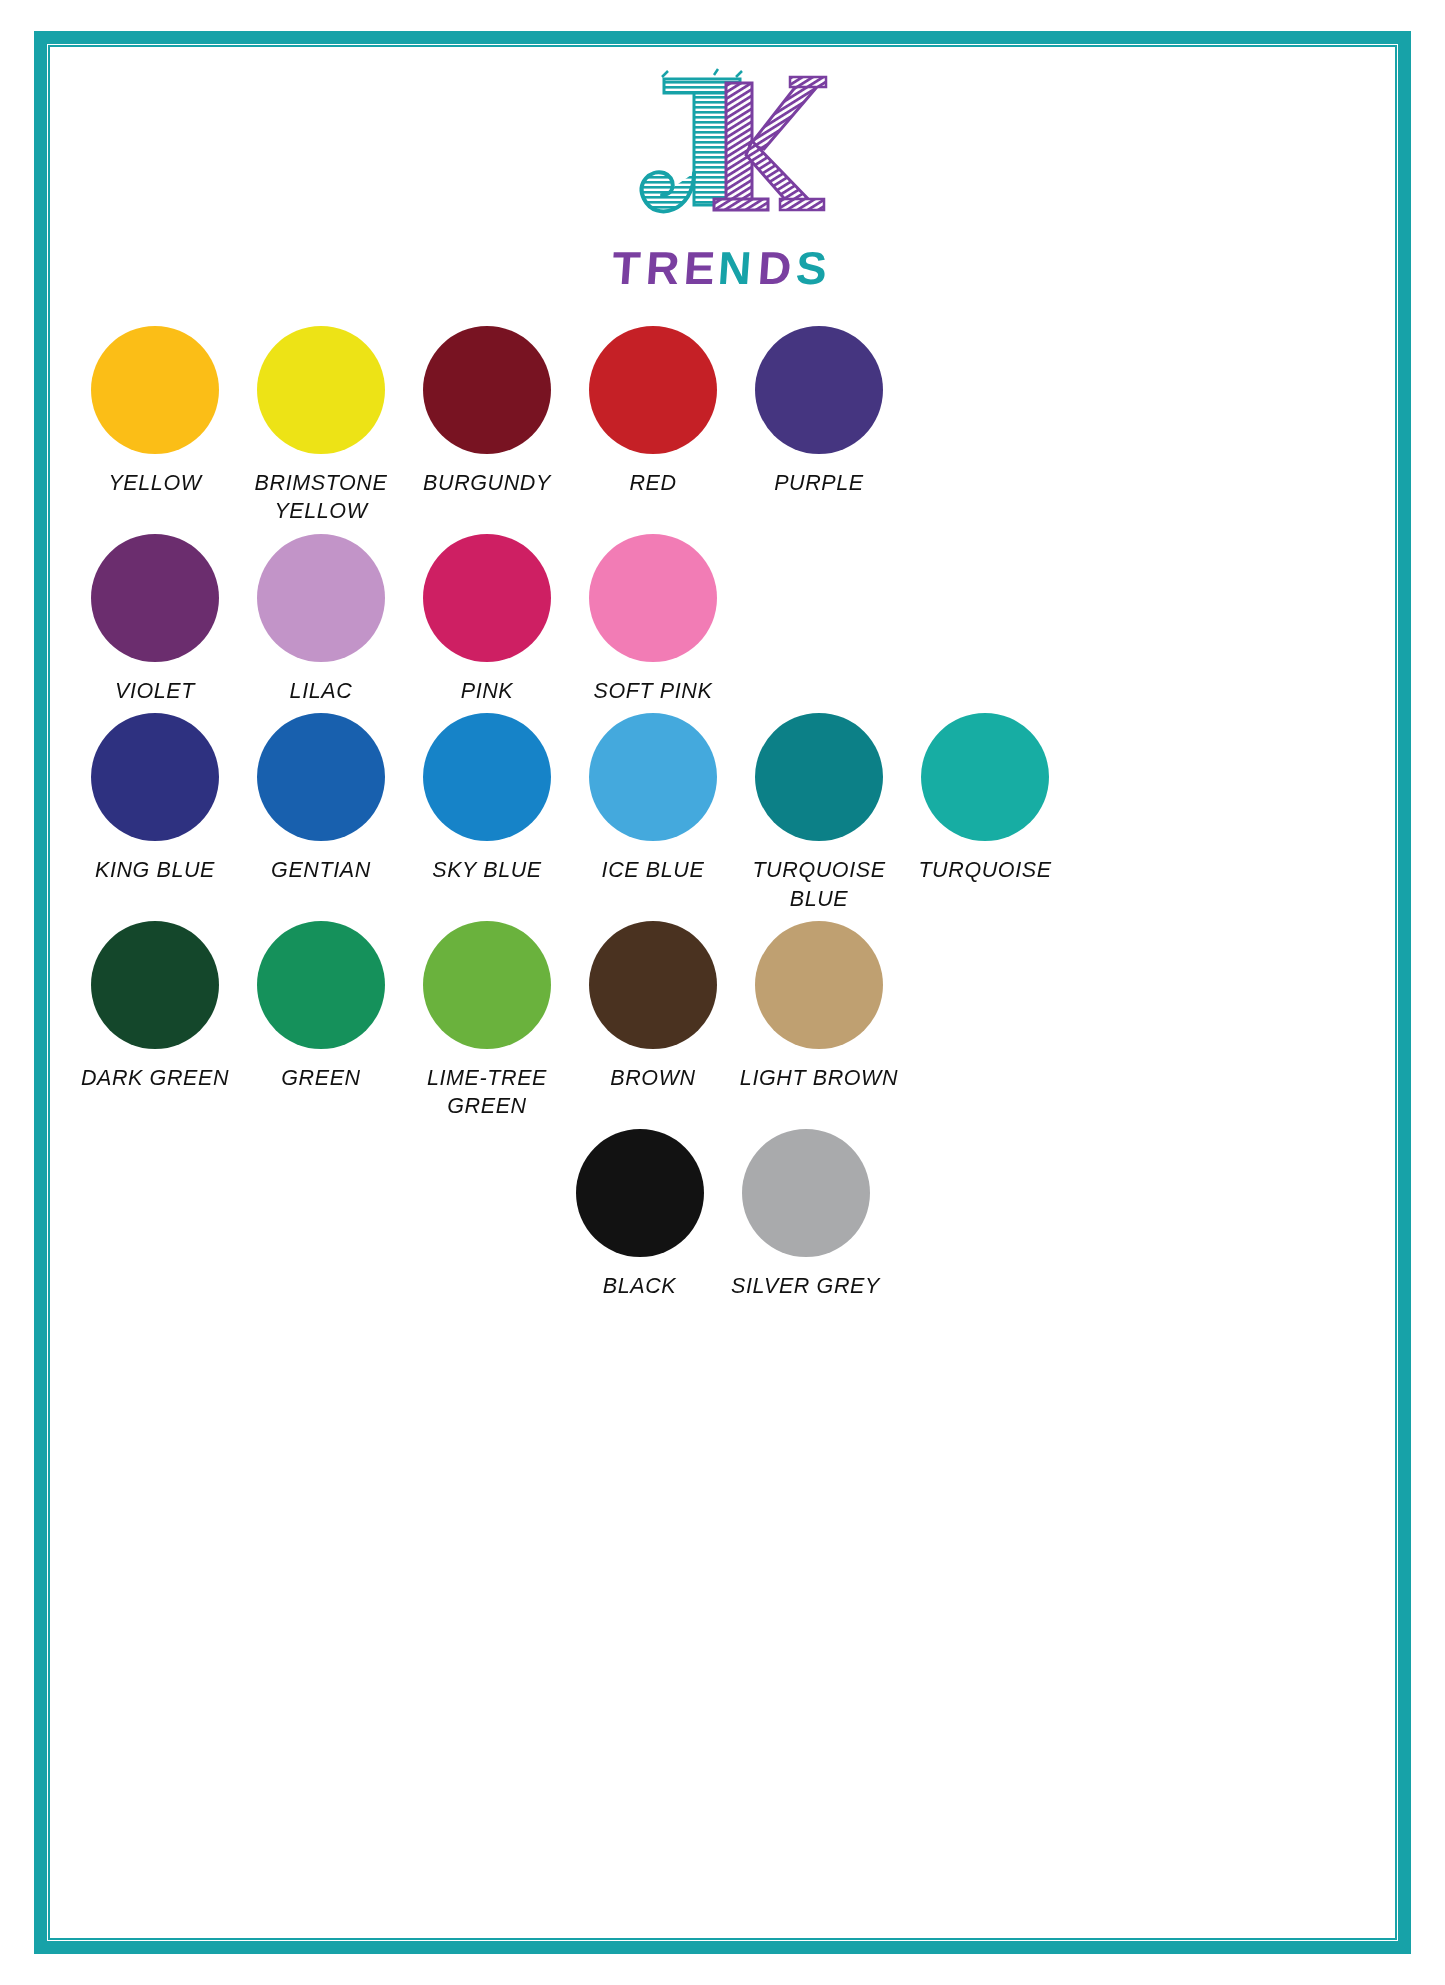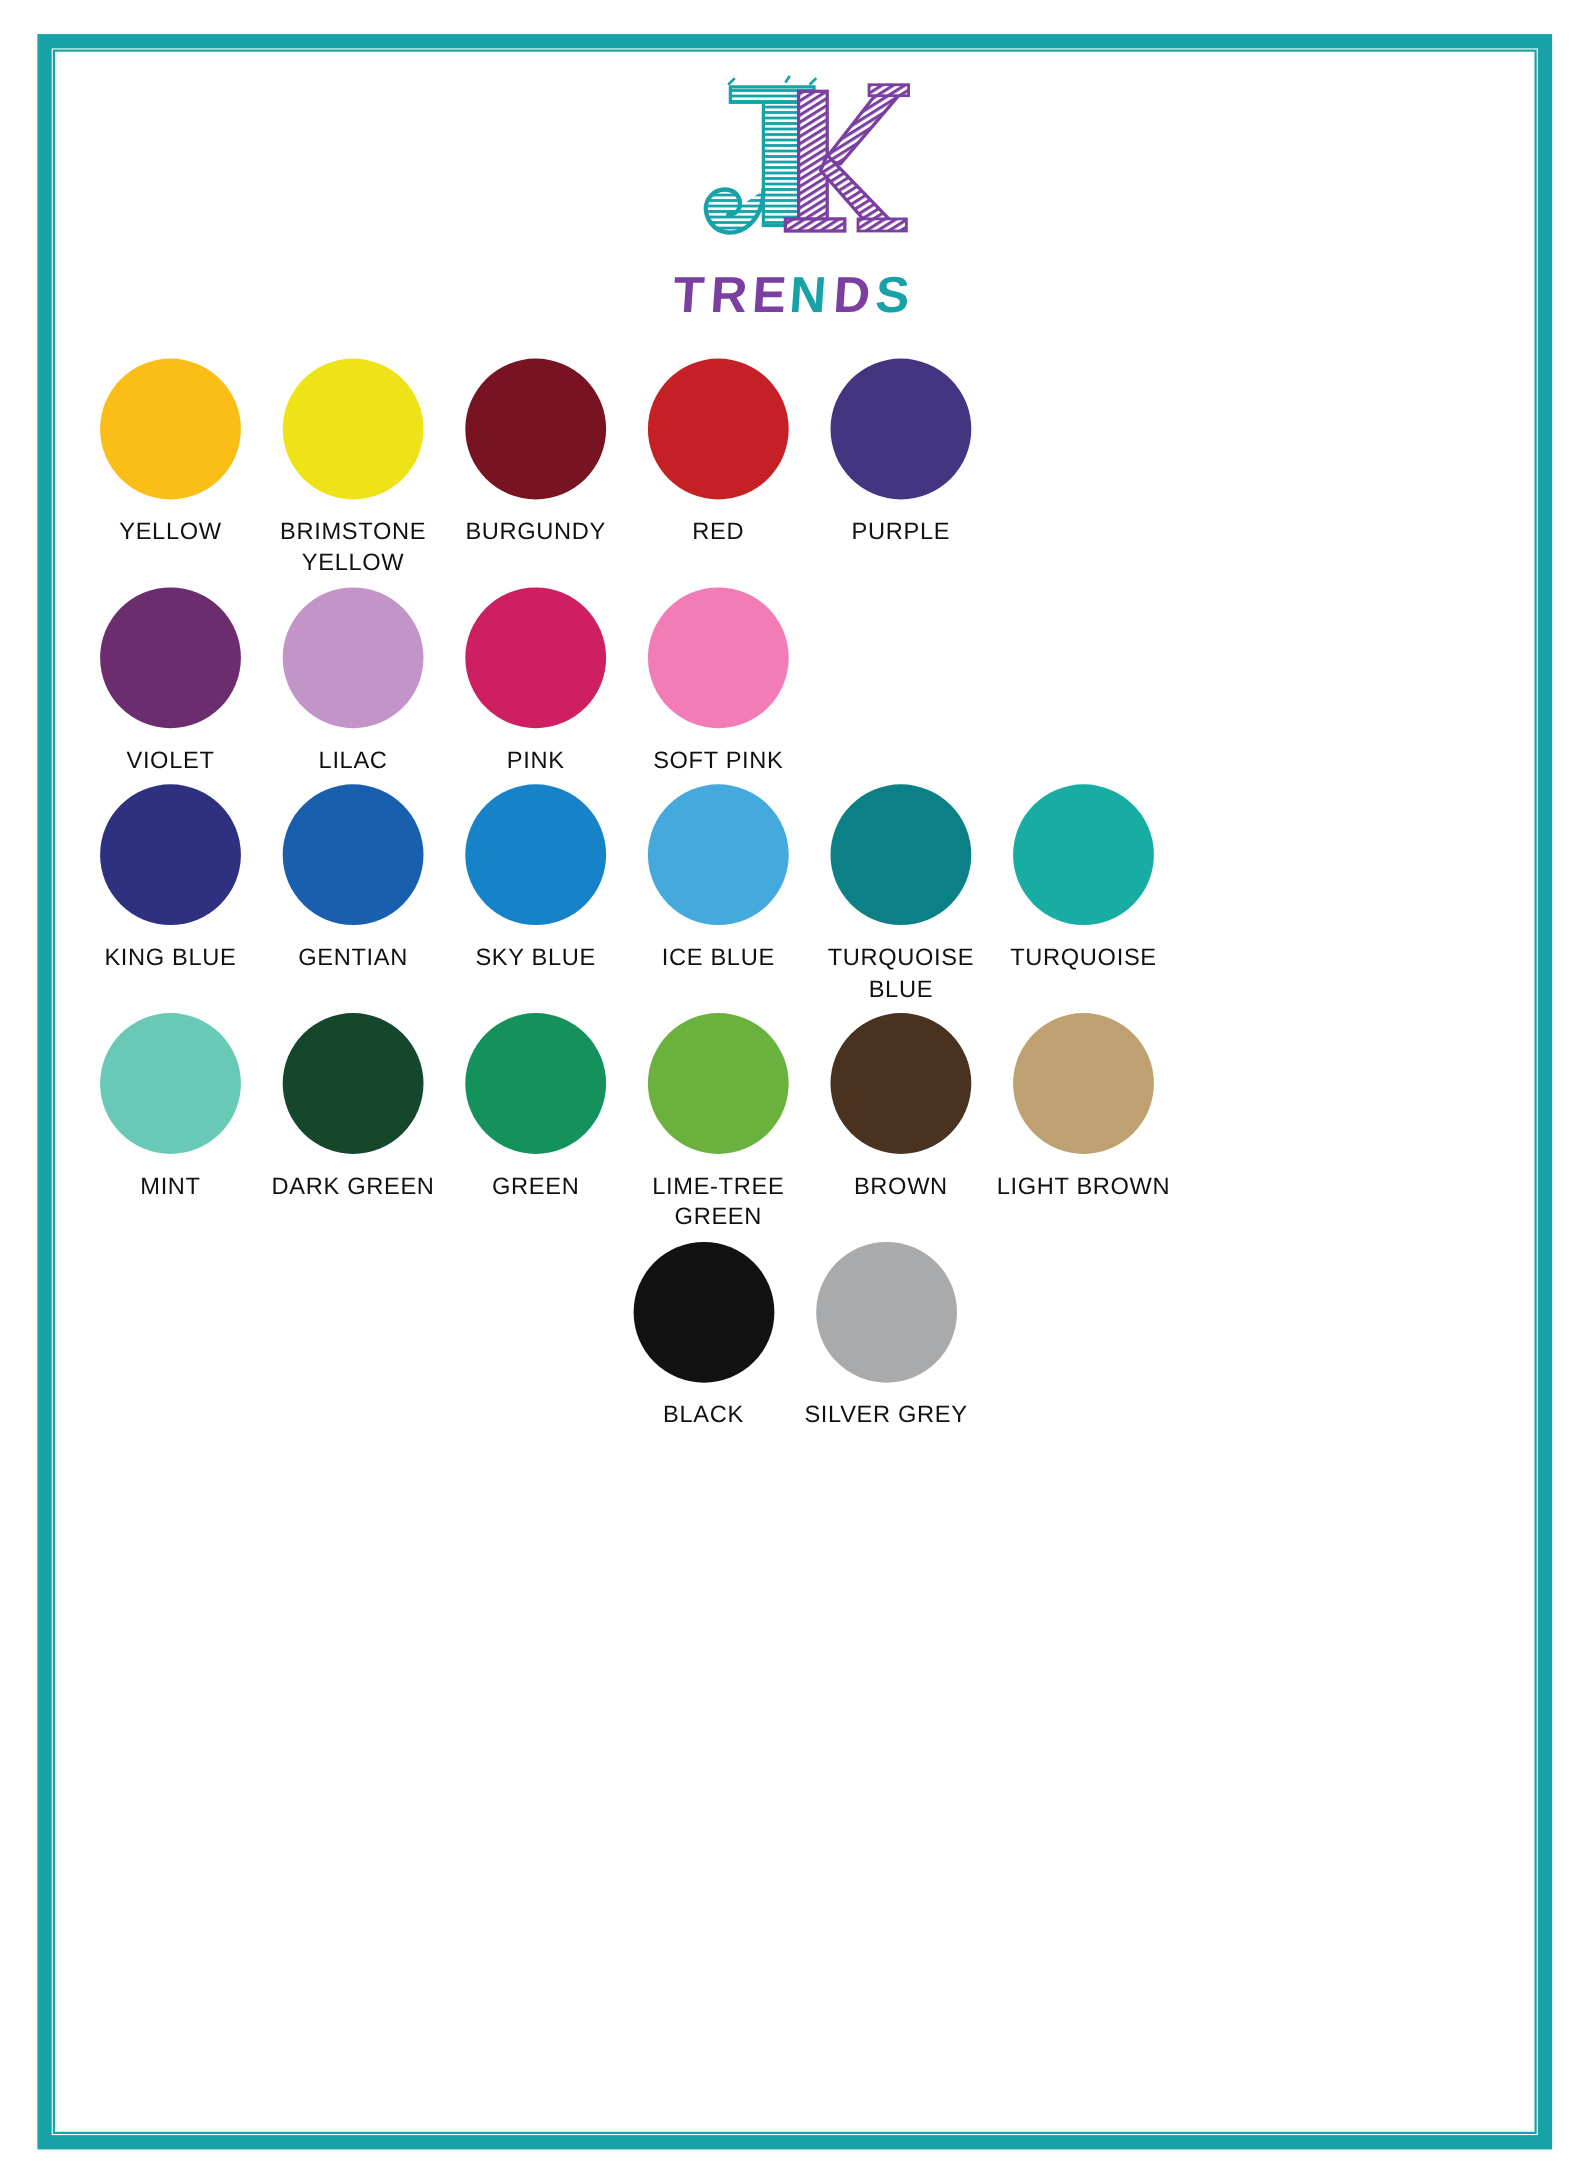--- a/index.html
+++ b/index.html
@@ -67,6 +67,7 @@
   .grid {
     margin-top: 30px;
     padding: 0 22px;
+    font-style: italic;
   }
   .row {
     display: flex;

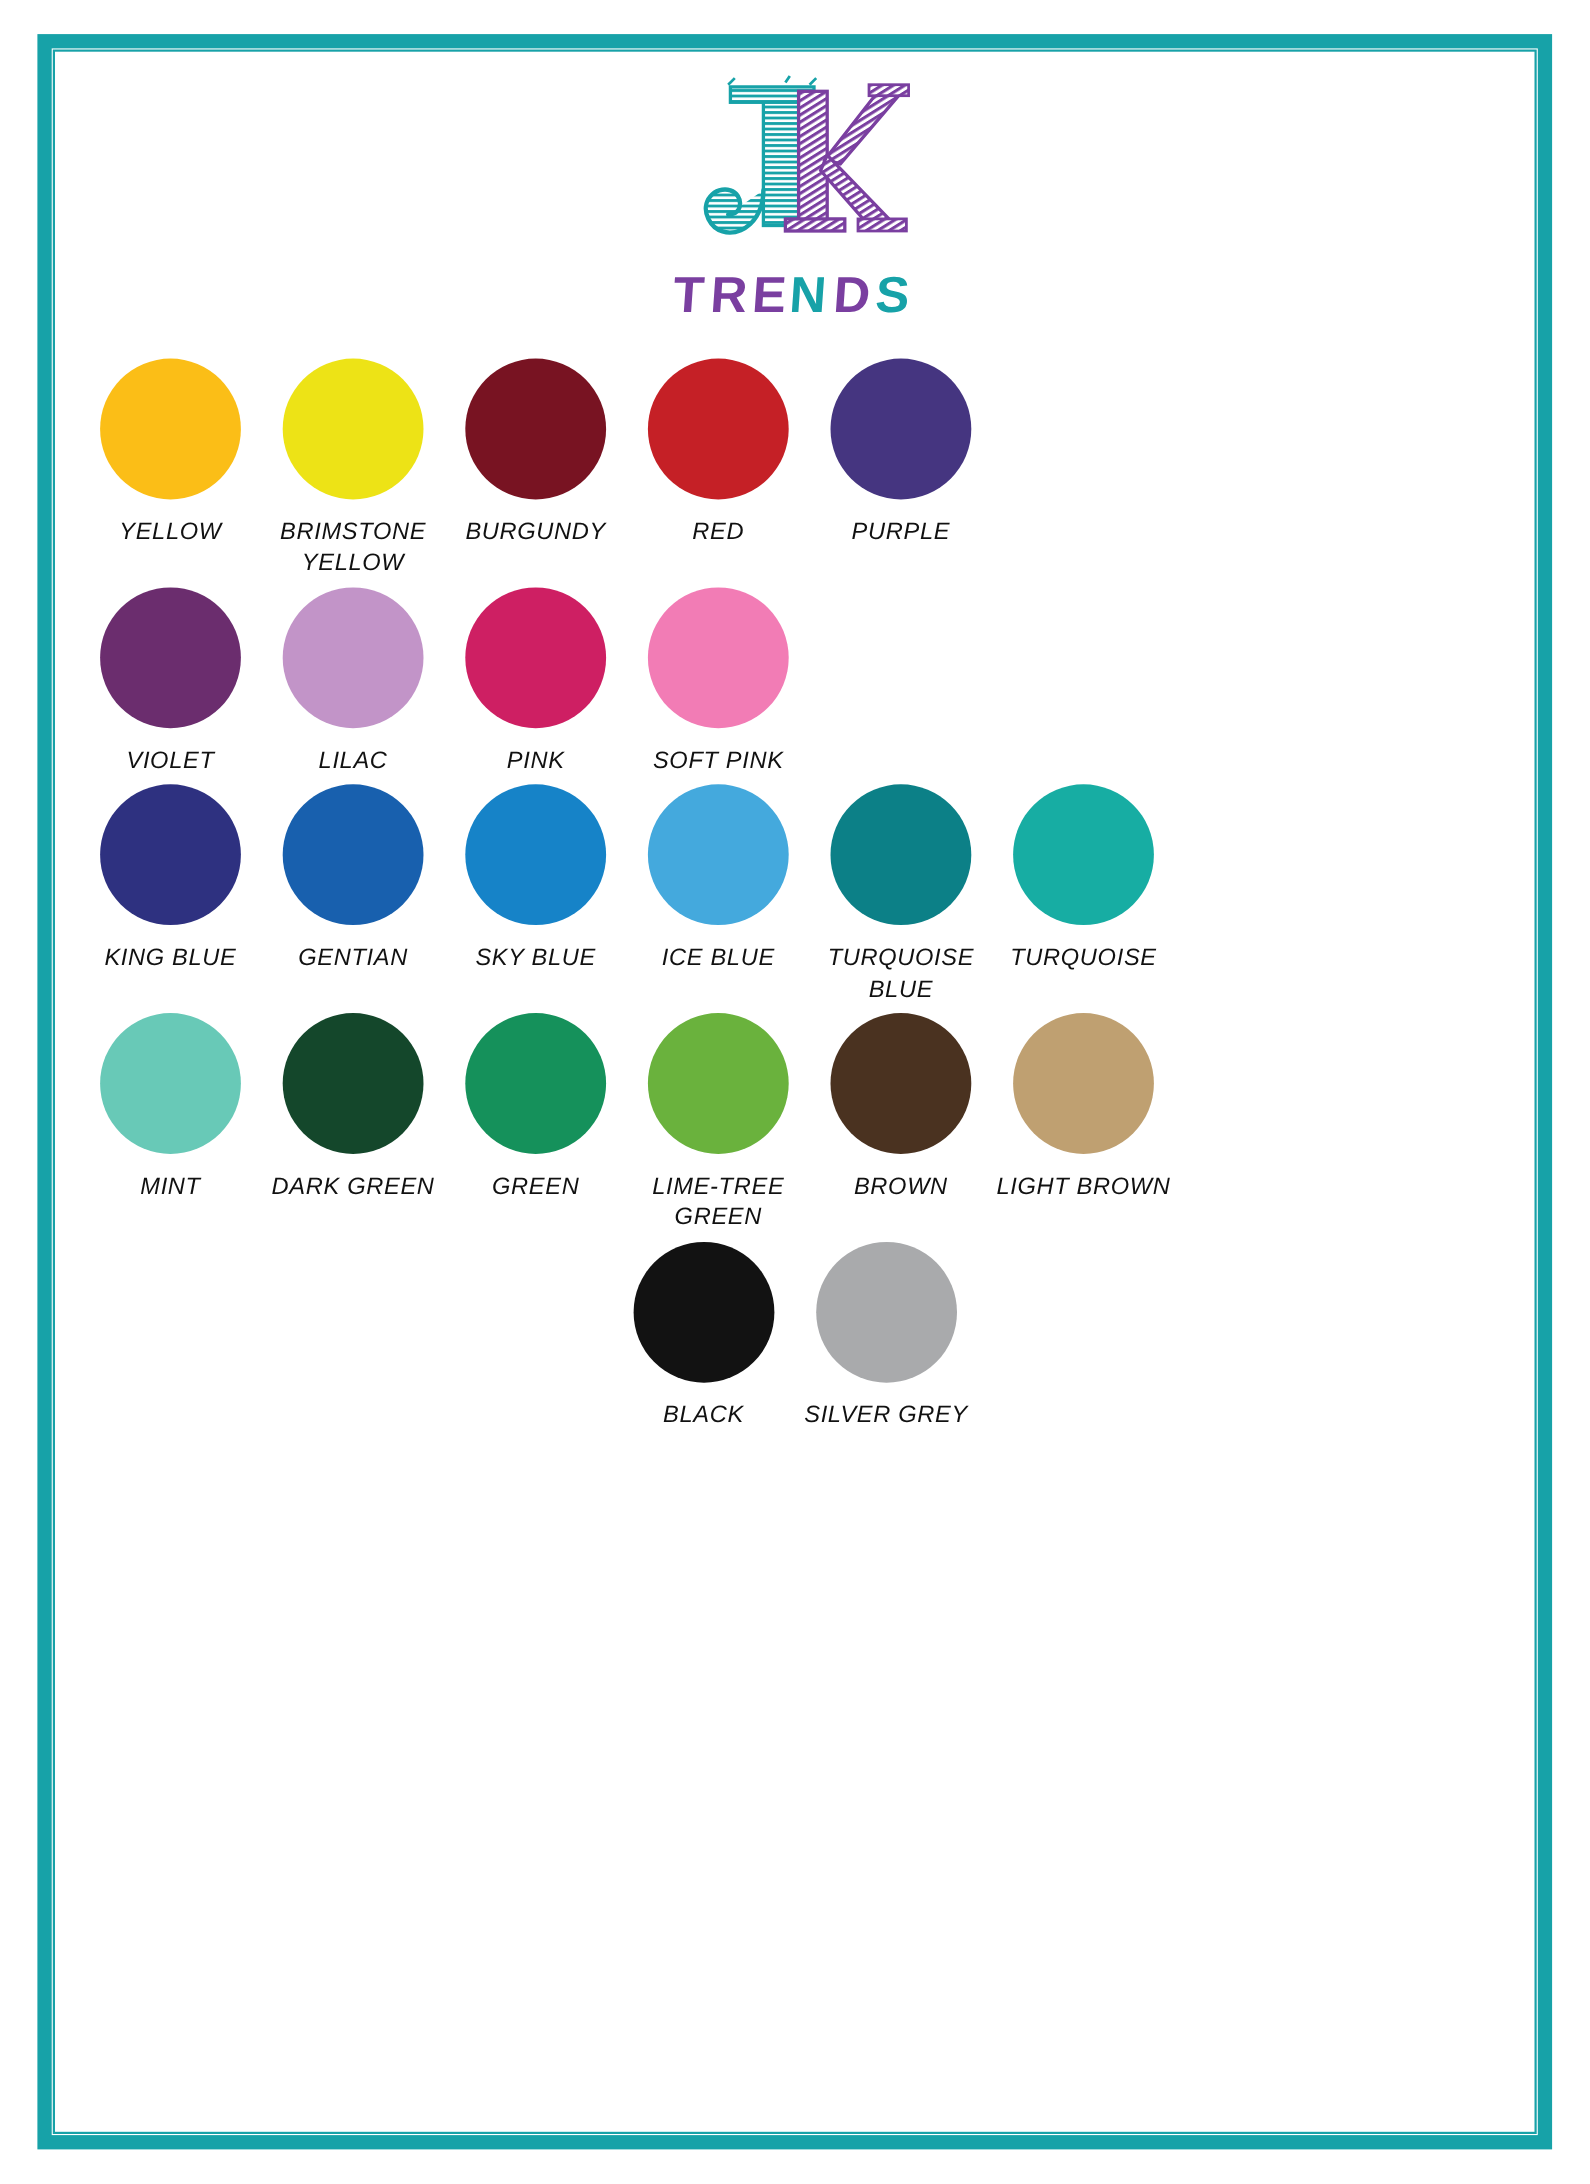--- a/index.html
+++ b/index.html
@@ -230,10 +230,6 @@
 
       <div class="row">
         <div class="swatch-cell">
-          <span class="dot" style="background: rgb(104, 201, 183);"></span>
-          <span class="swatch-label">MINT</span>
-        </div>
-        <div class="swatch-cell">
           <span class="dot" style="background: rgb(20, 71, 43);"></span>
           <span class="swatch-label">DARK GREEN</span>
         </div>

